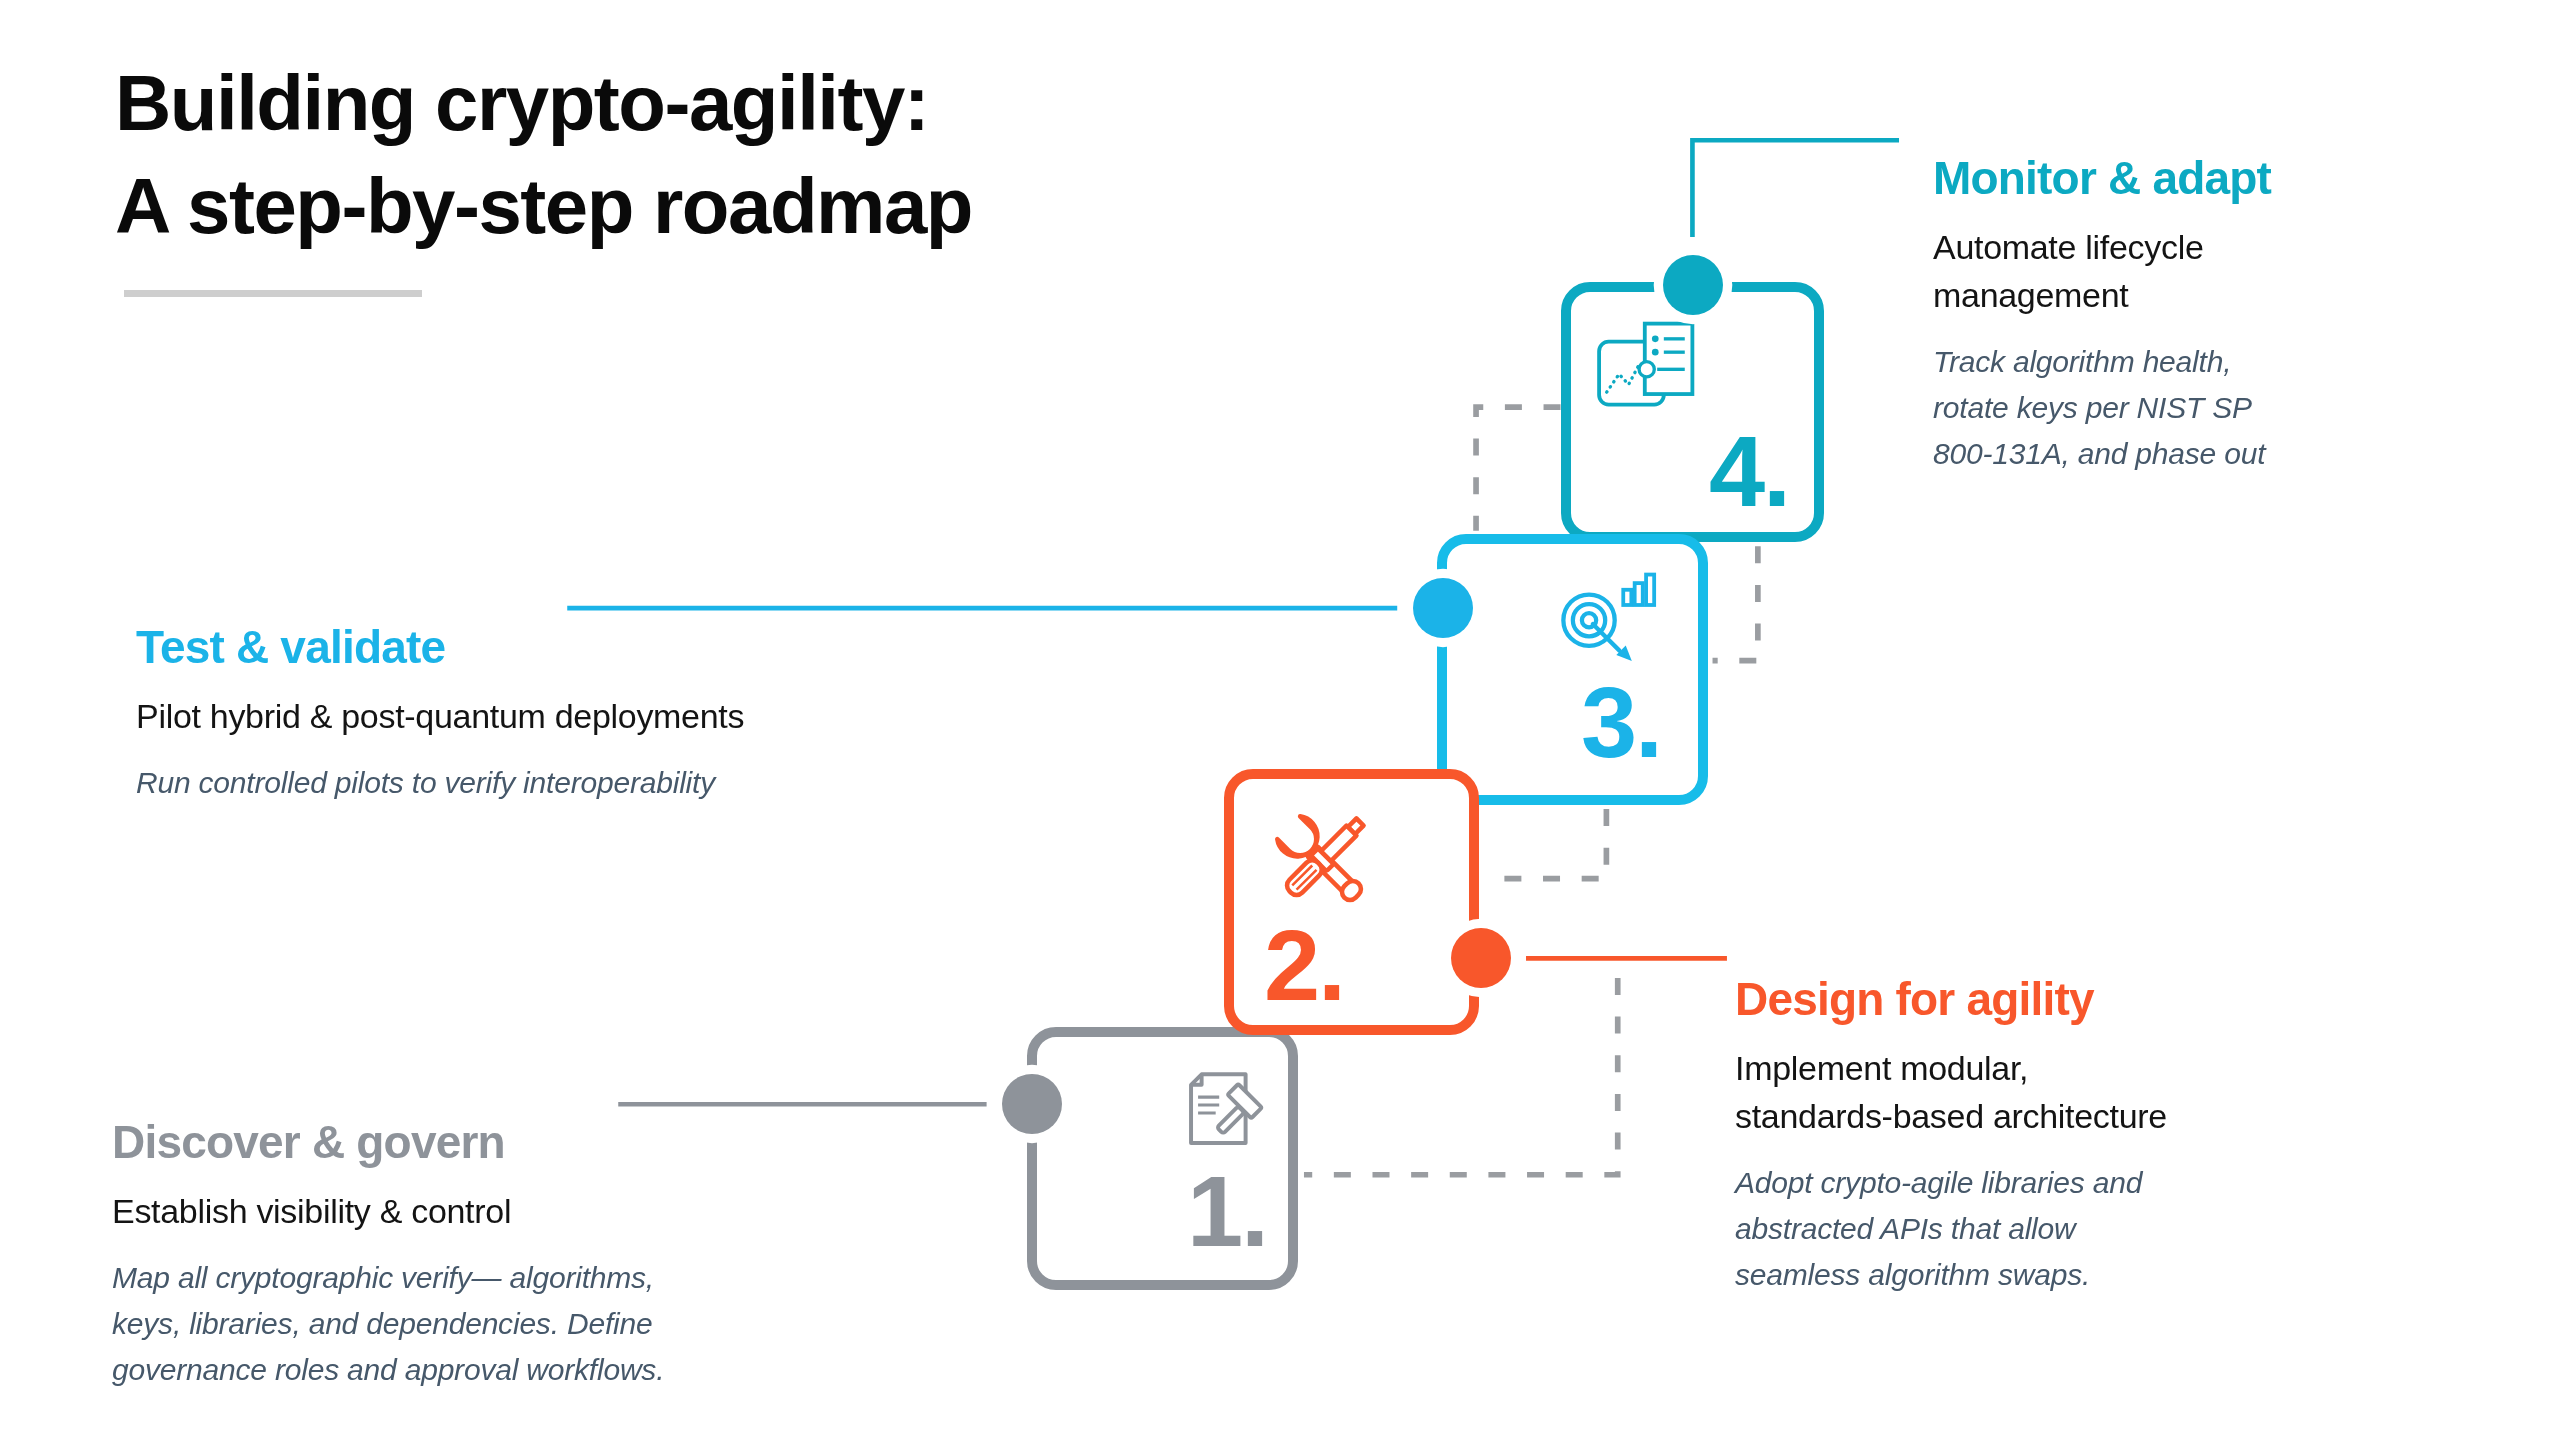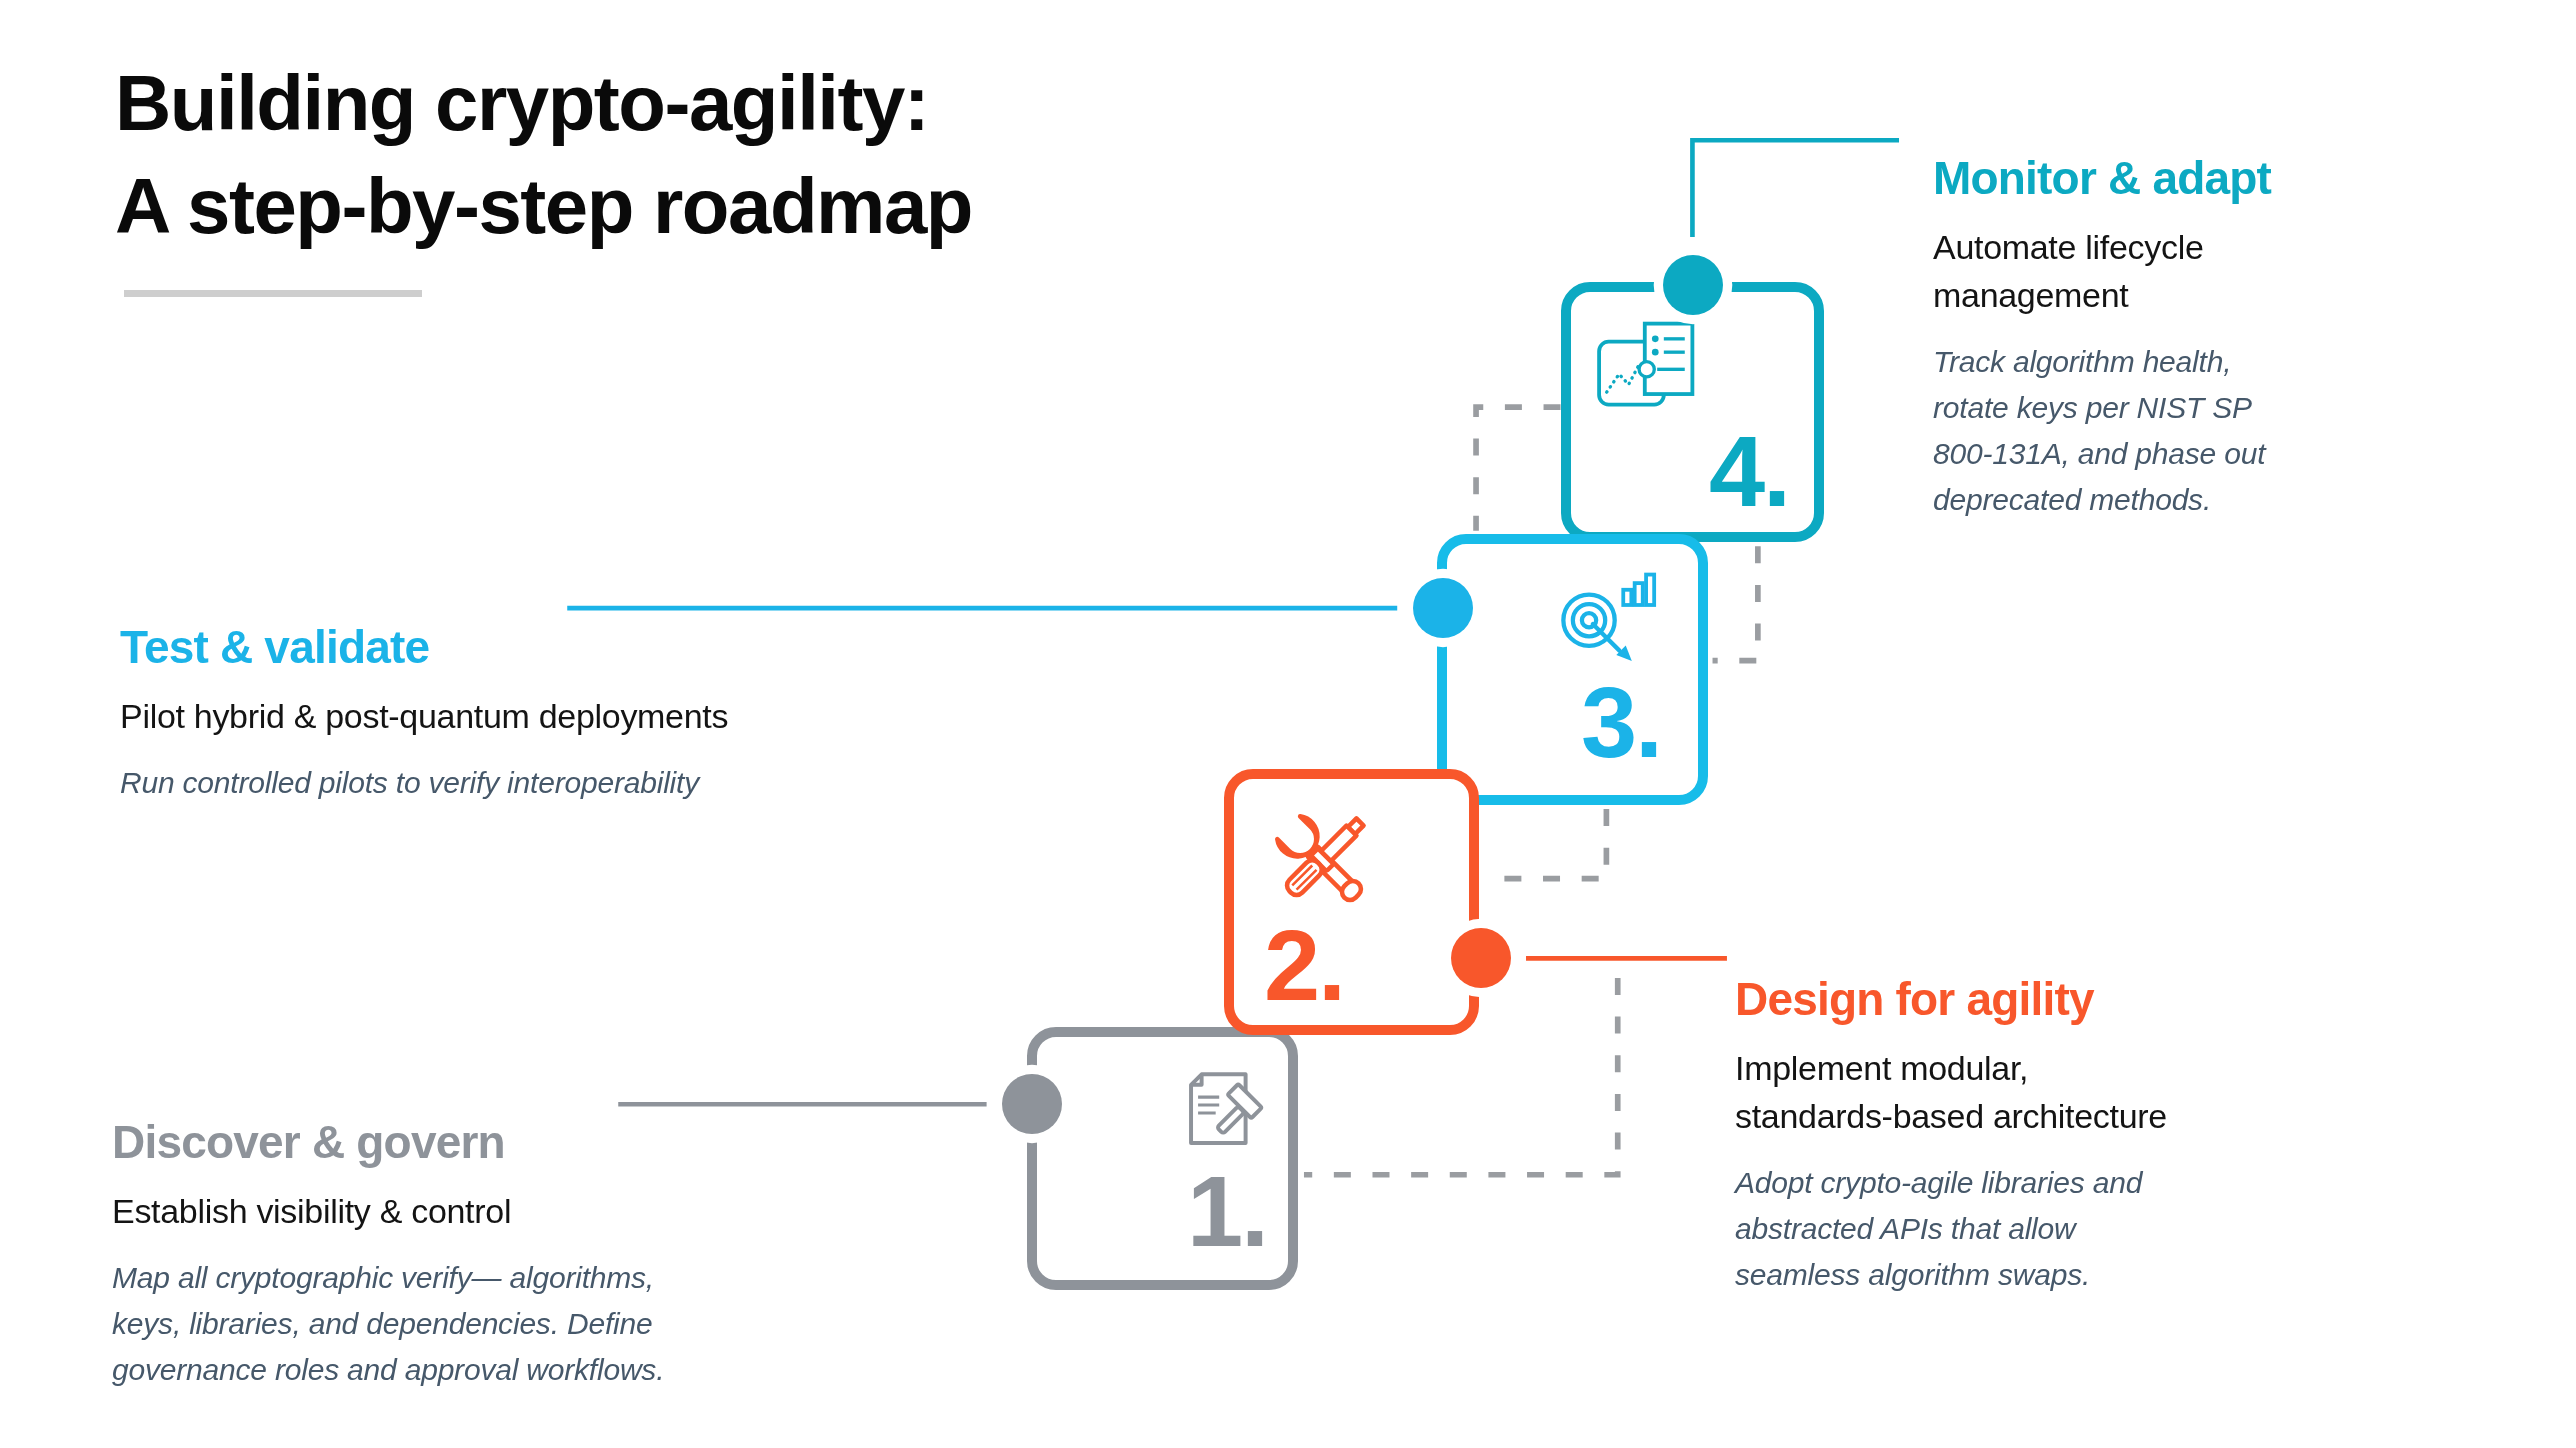--- a/index.html
+++ b/index.html
@@ -168,7 +168,6 @@
       <div>Track algorithm health,</div>
       <div>rotate keys per NIST SP</div>
       <div>800-131A, and phase out</div>
-      <div>deprecated methods.</div>
     </div>
   </div>
 

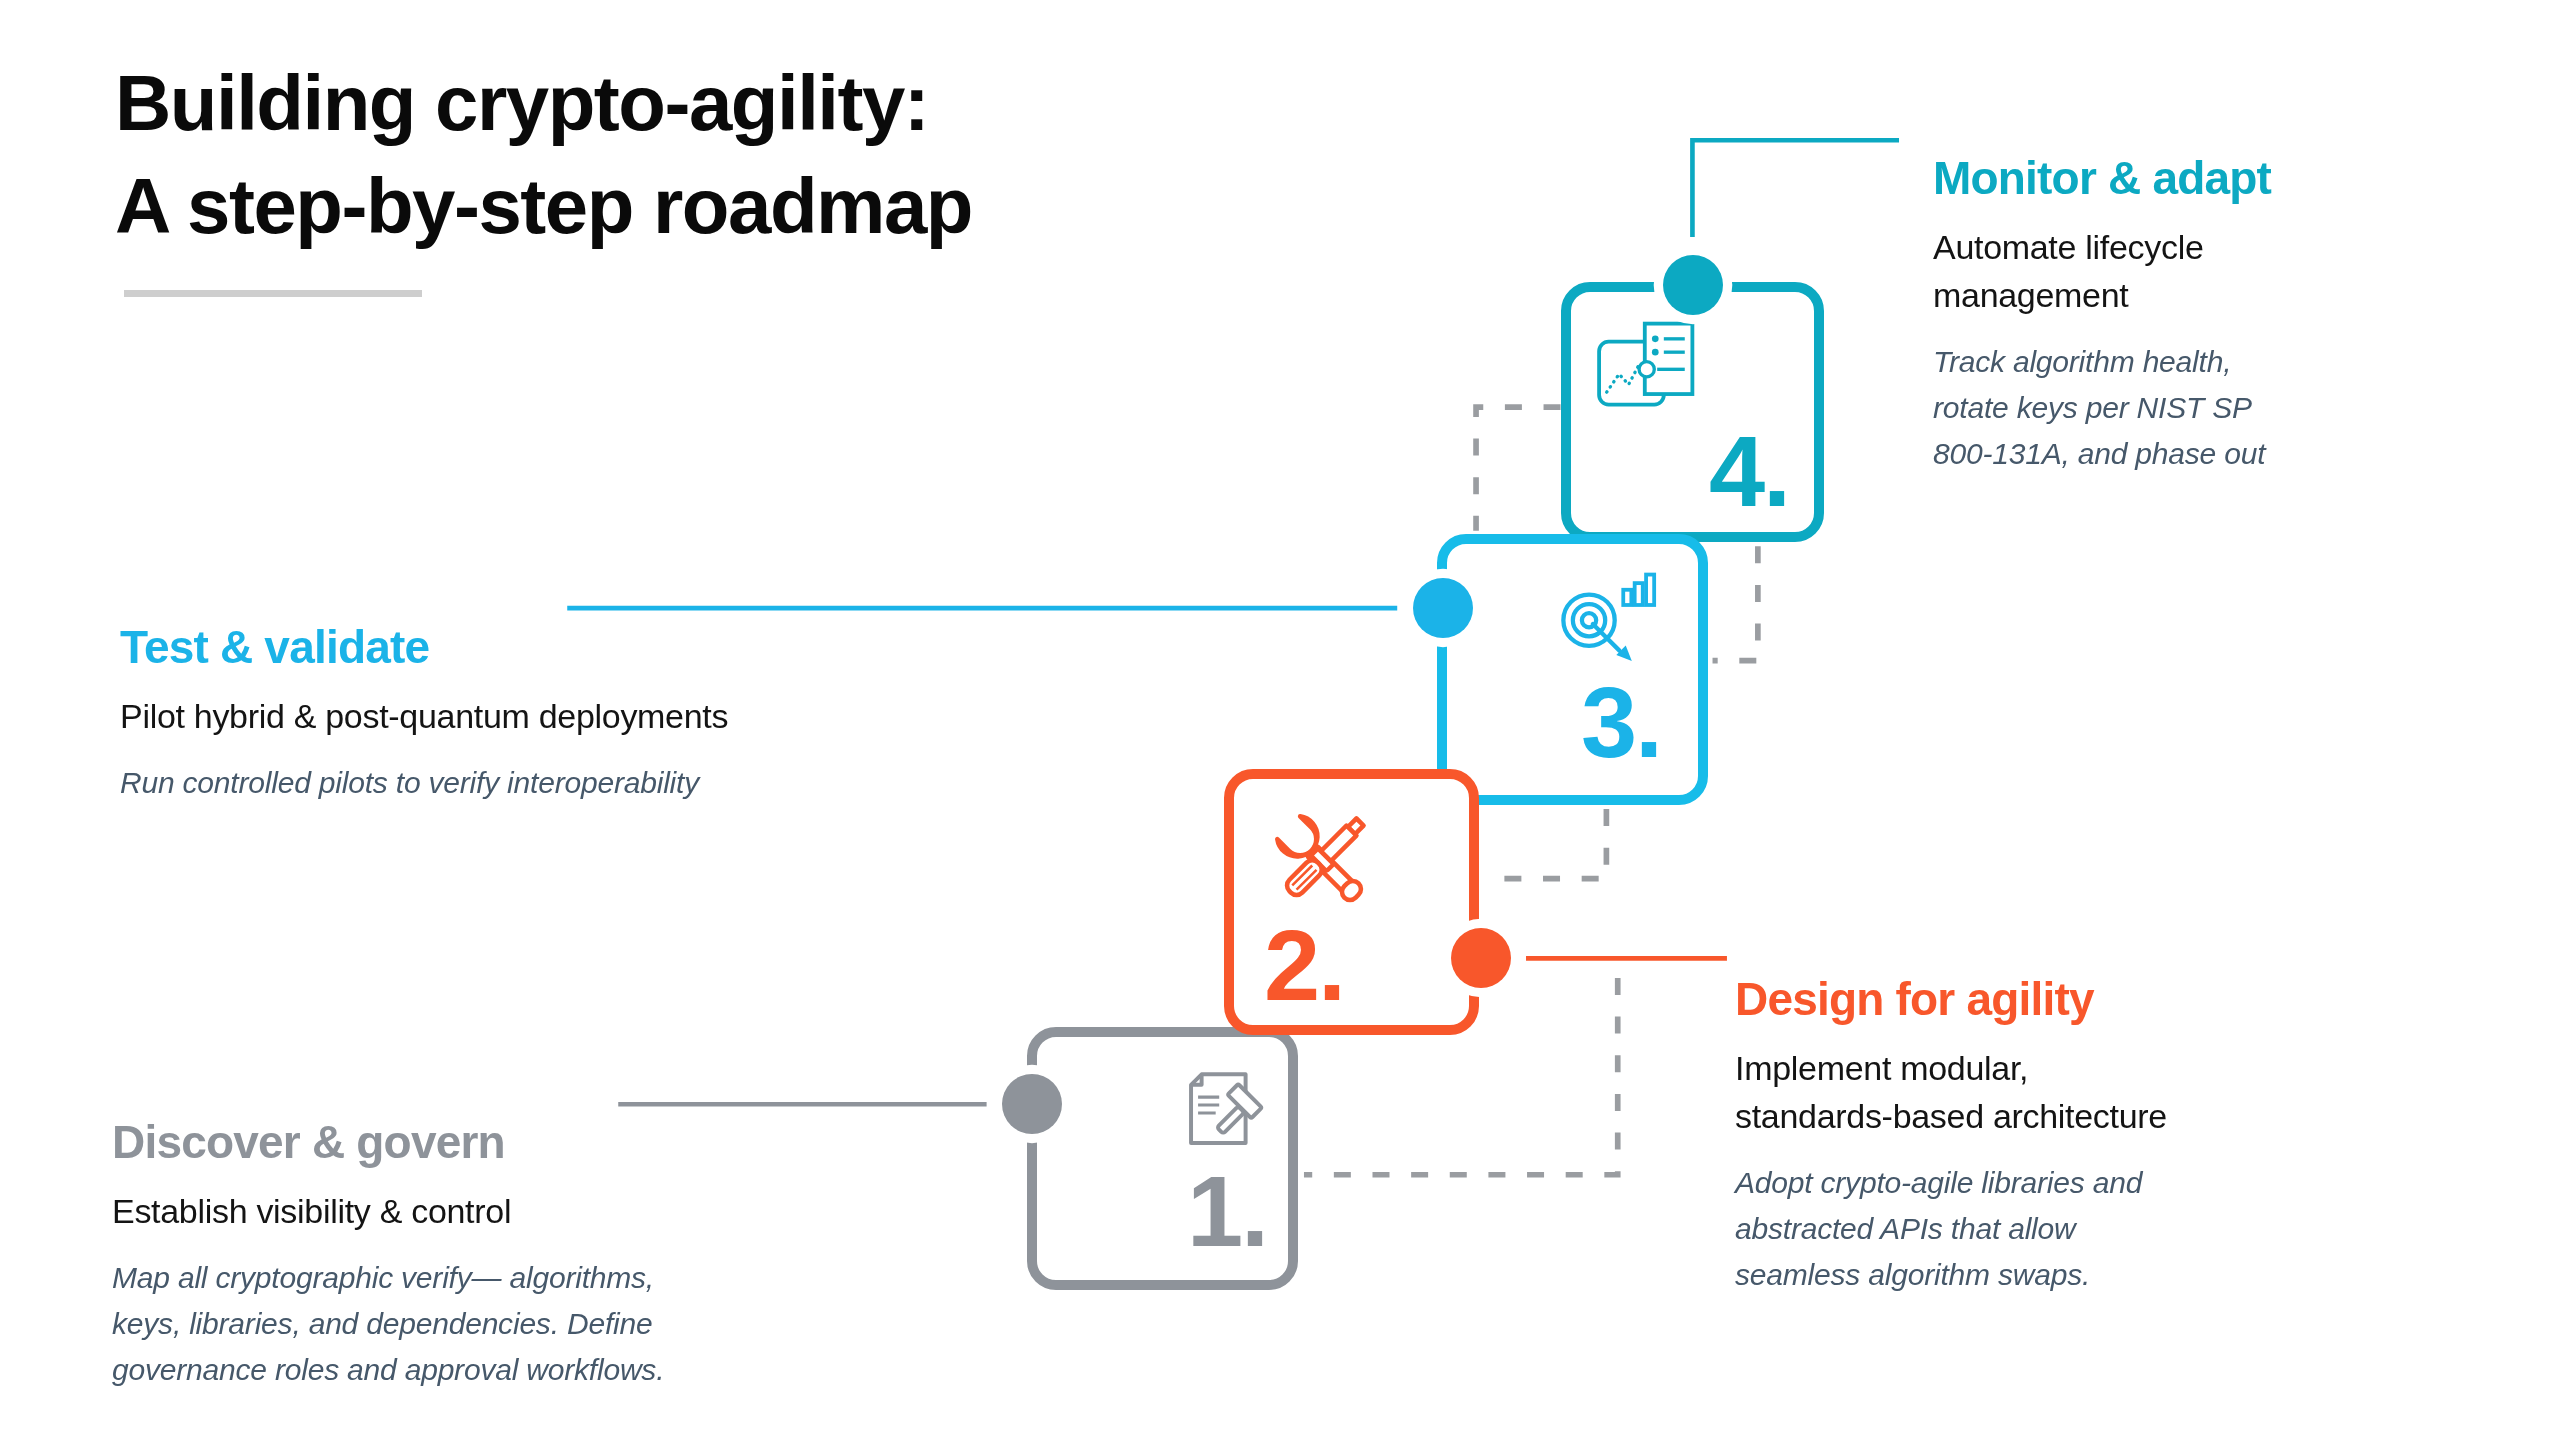--- a/index.html
+++ b/index.html
@@ -25,7 +25,7 @@
   .step-sub{margin-top:17.5px;font-size:34px;line-height:48px;font-weight:500;color:#141414;letter-spacing:-0.3px;white-space:nowrap;}
   .step-body{margin-top:20.6px;font-size:30px;line-height:46px;font-style:italic;color:#46586a;letter-spacing:-0.2px;white-space:nowrap;}
   #block-monitor{left:1933px;top:113px;}
-  #block-test{left:120px;top:582px;}
+  #block-test{left:136px;top:582px;}
   #block-design{left:1735px;top:934px;}
   #block-discover{left:112px;top:1077px;}
   .t-teal{color:#0ca9c2;}

